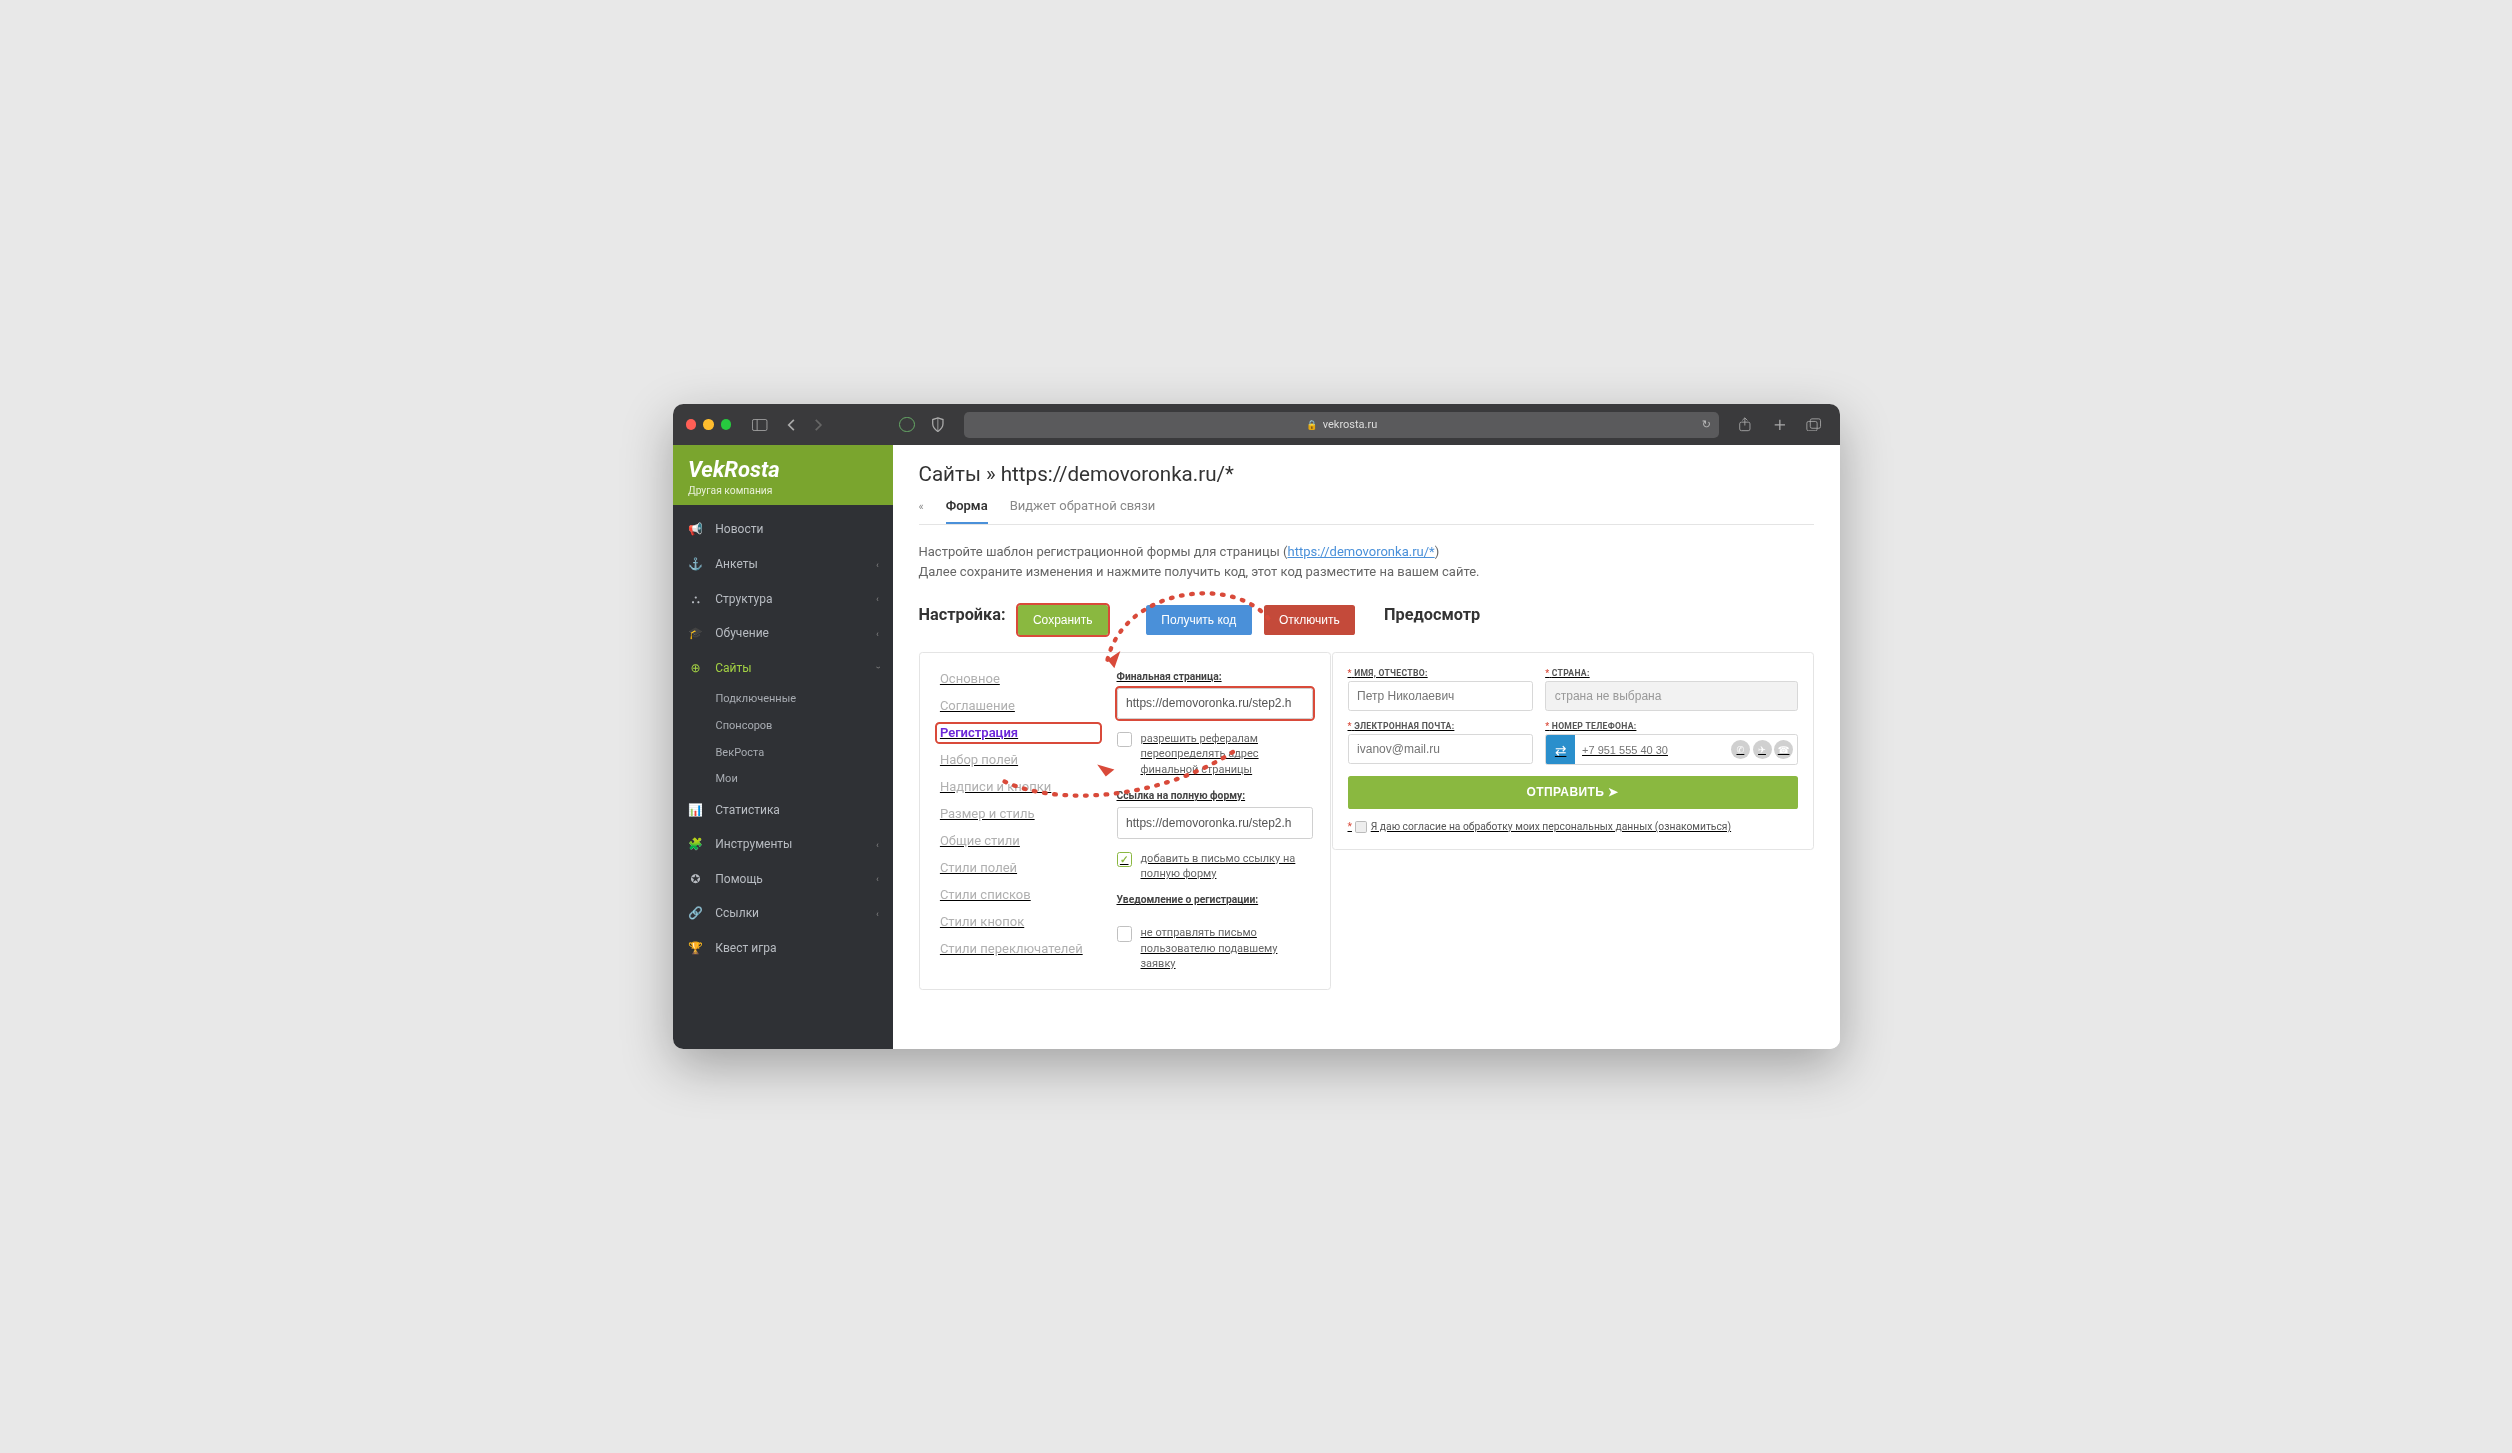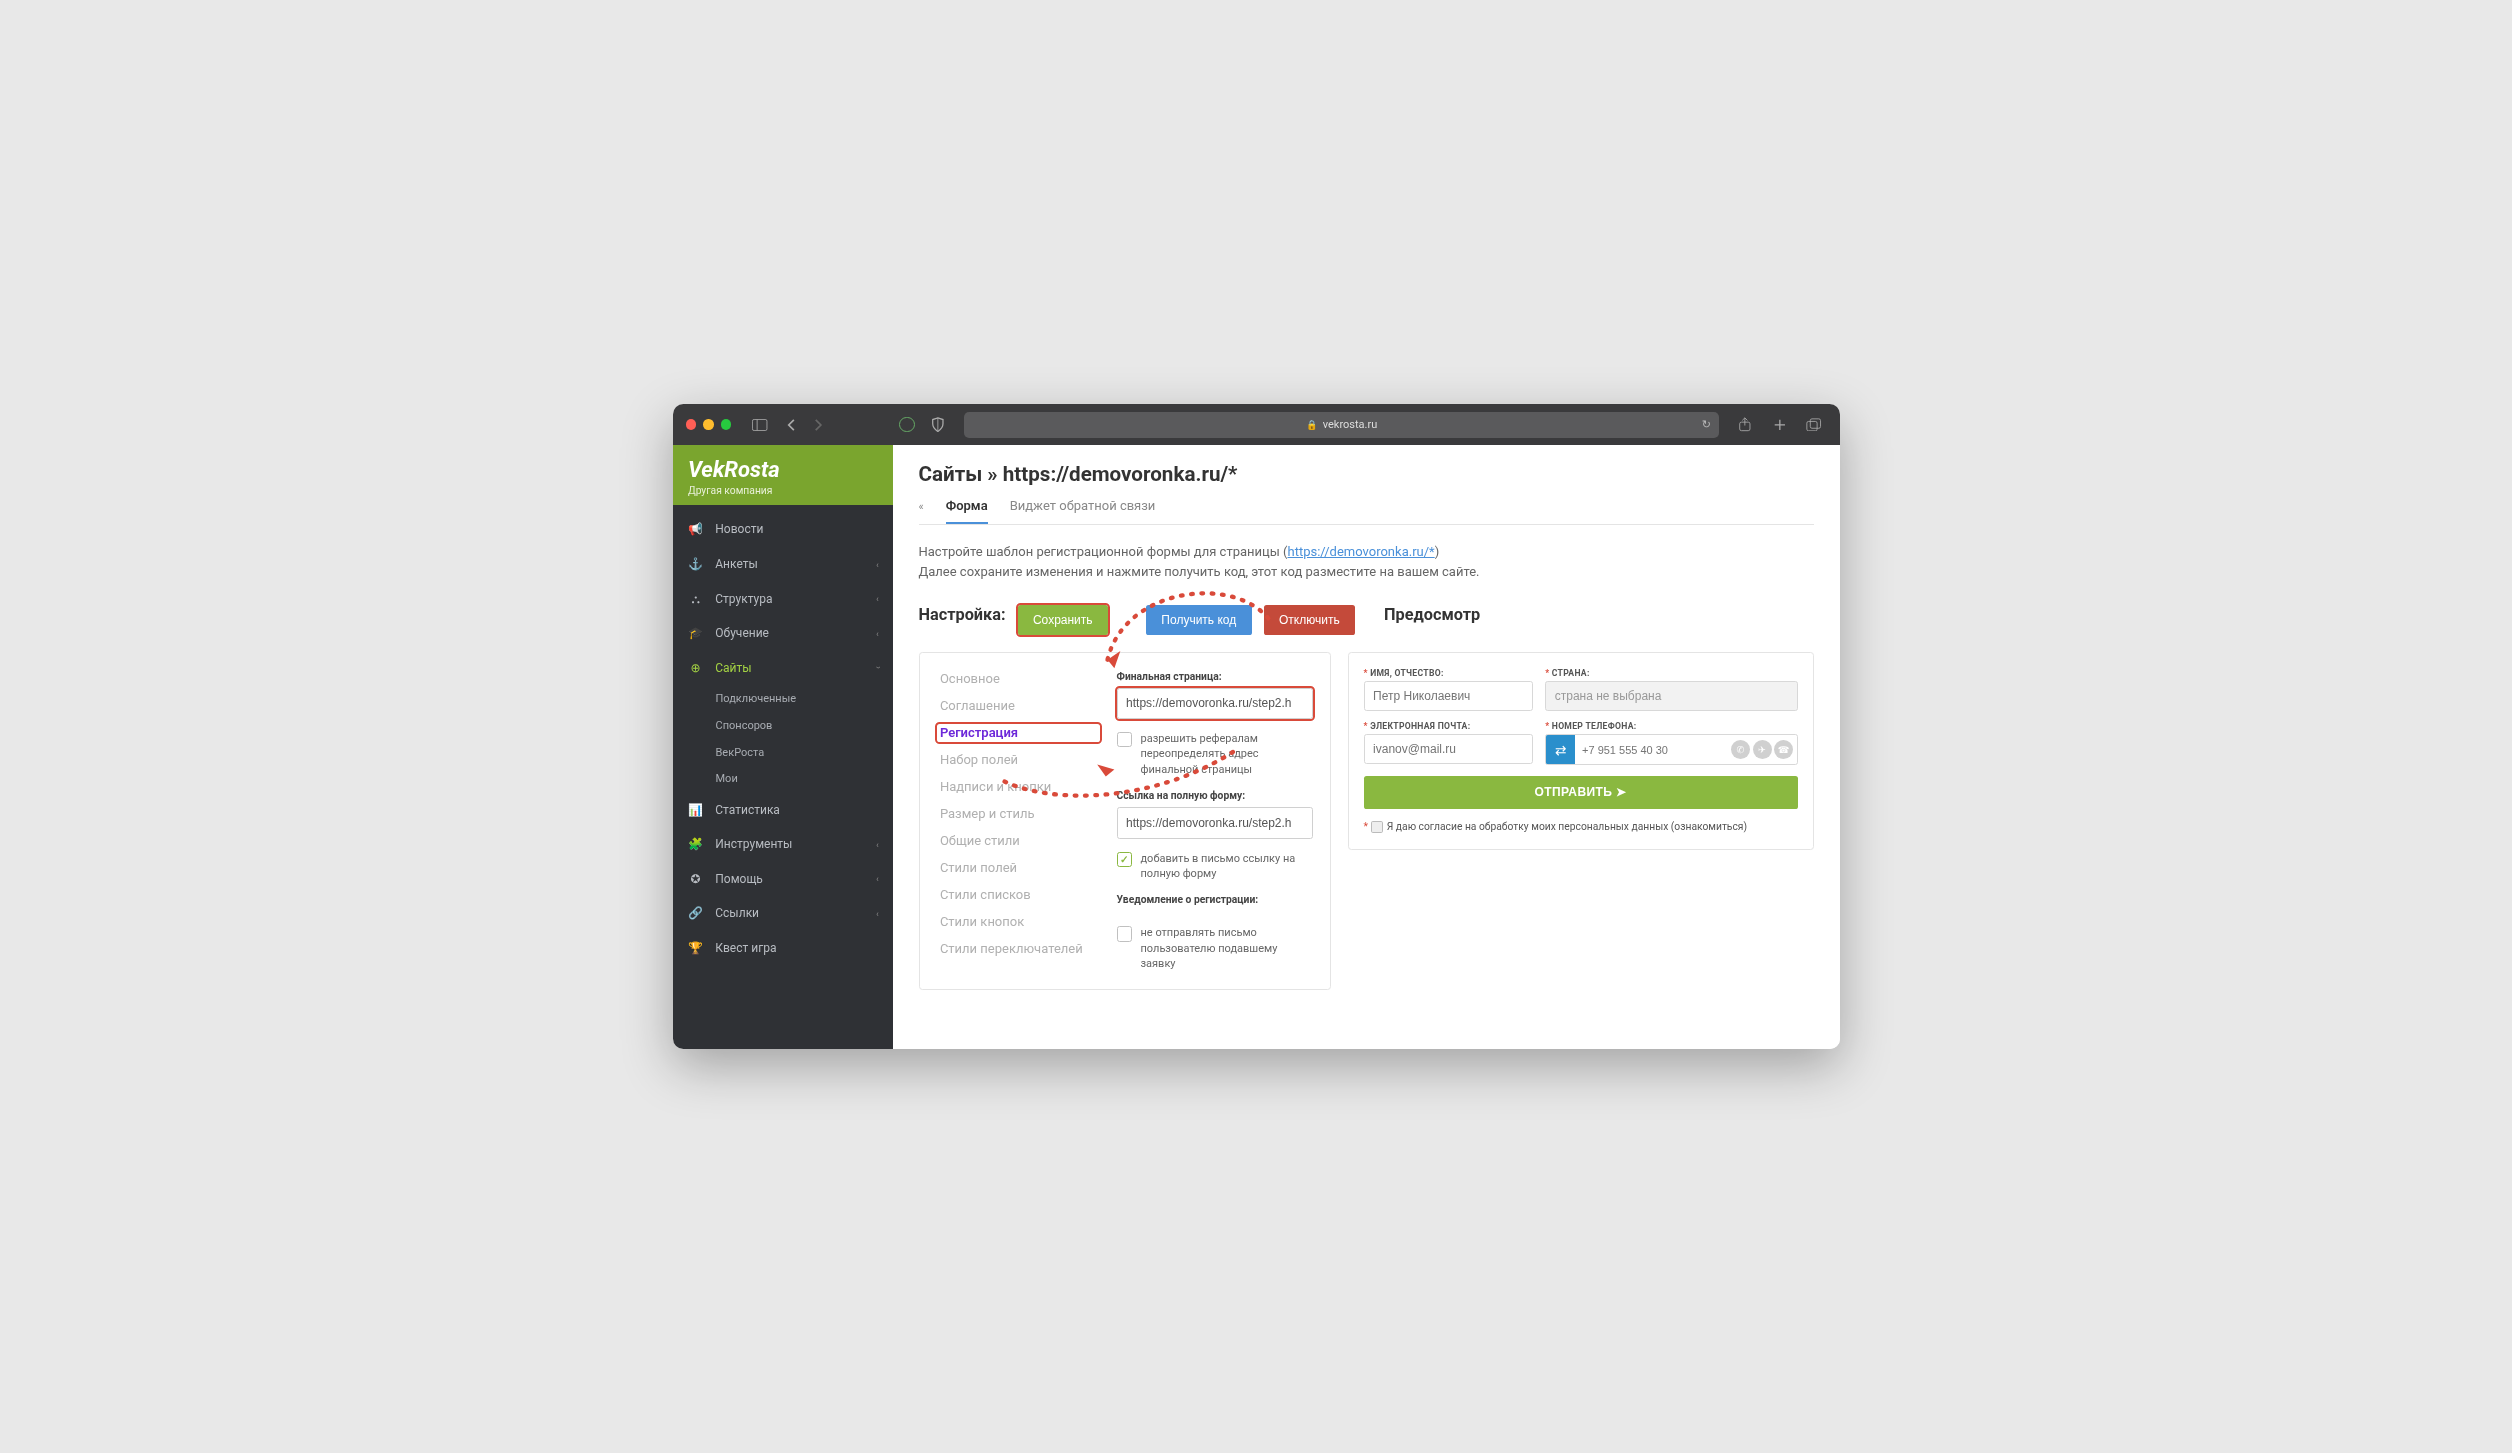--- a/index.html
+++ b/index.html
@@ -33,7 +33,7 @@
 .nav-sub { padding-left: 43px; font-size: 11px; padding-top: 6.9px; padding-bottom: 6.9px; color: #a8acb2; cursor: pointer; }
 
 .main { flex: 1; background: #fff; overflow-y: auto; padding: 17px 26px; }
-.page-title { font-size: 20.6px; font-weight: 700; color: #333; margin-bottom: 12px; }
+.page-title { font-size: 20.6px; font-weight: 400; color: #333; margin-bottom: 12px; }
 .tabs { display: flex; gap: 22px; border-bottom: 0.9px solid #e4e4e4; margin-bottom: 17px; align-items: center; }
 .tab-back { color: #888; font-size: 11px; padding-bottom: 8.6px; cursor: pointer; }
 .tab { padding-bottom: 8.6px; font-size: 13px; color: #888; cursor: pointer; border-bottom: 2.6px solid transparent; }

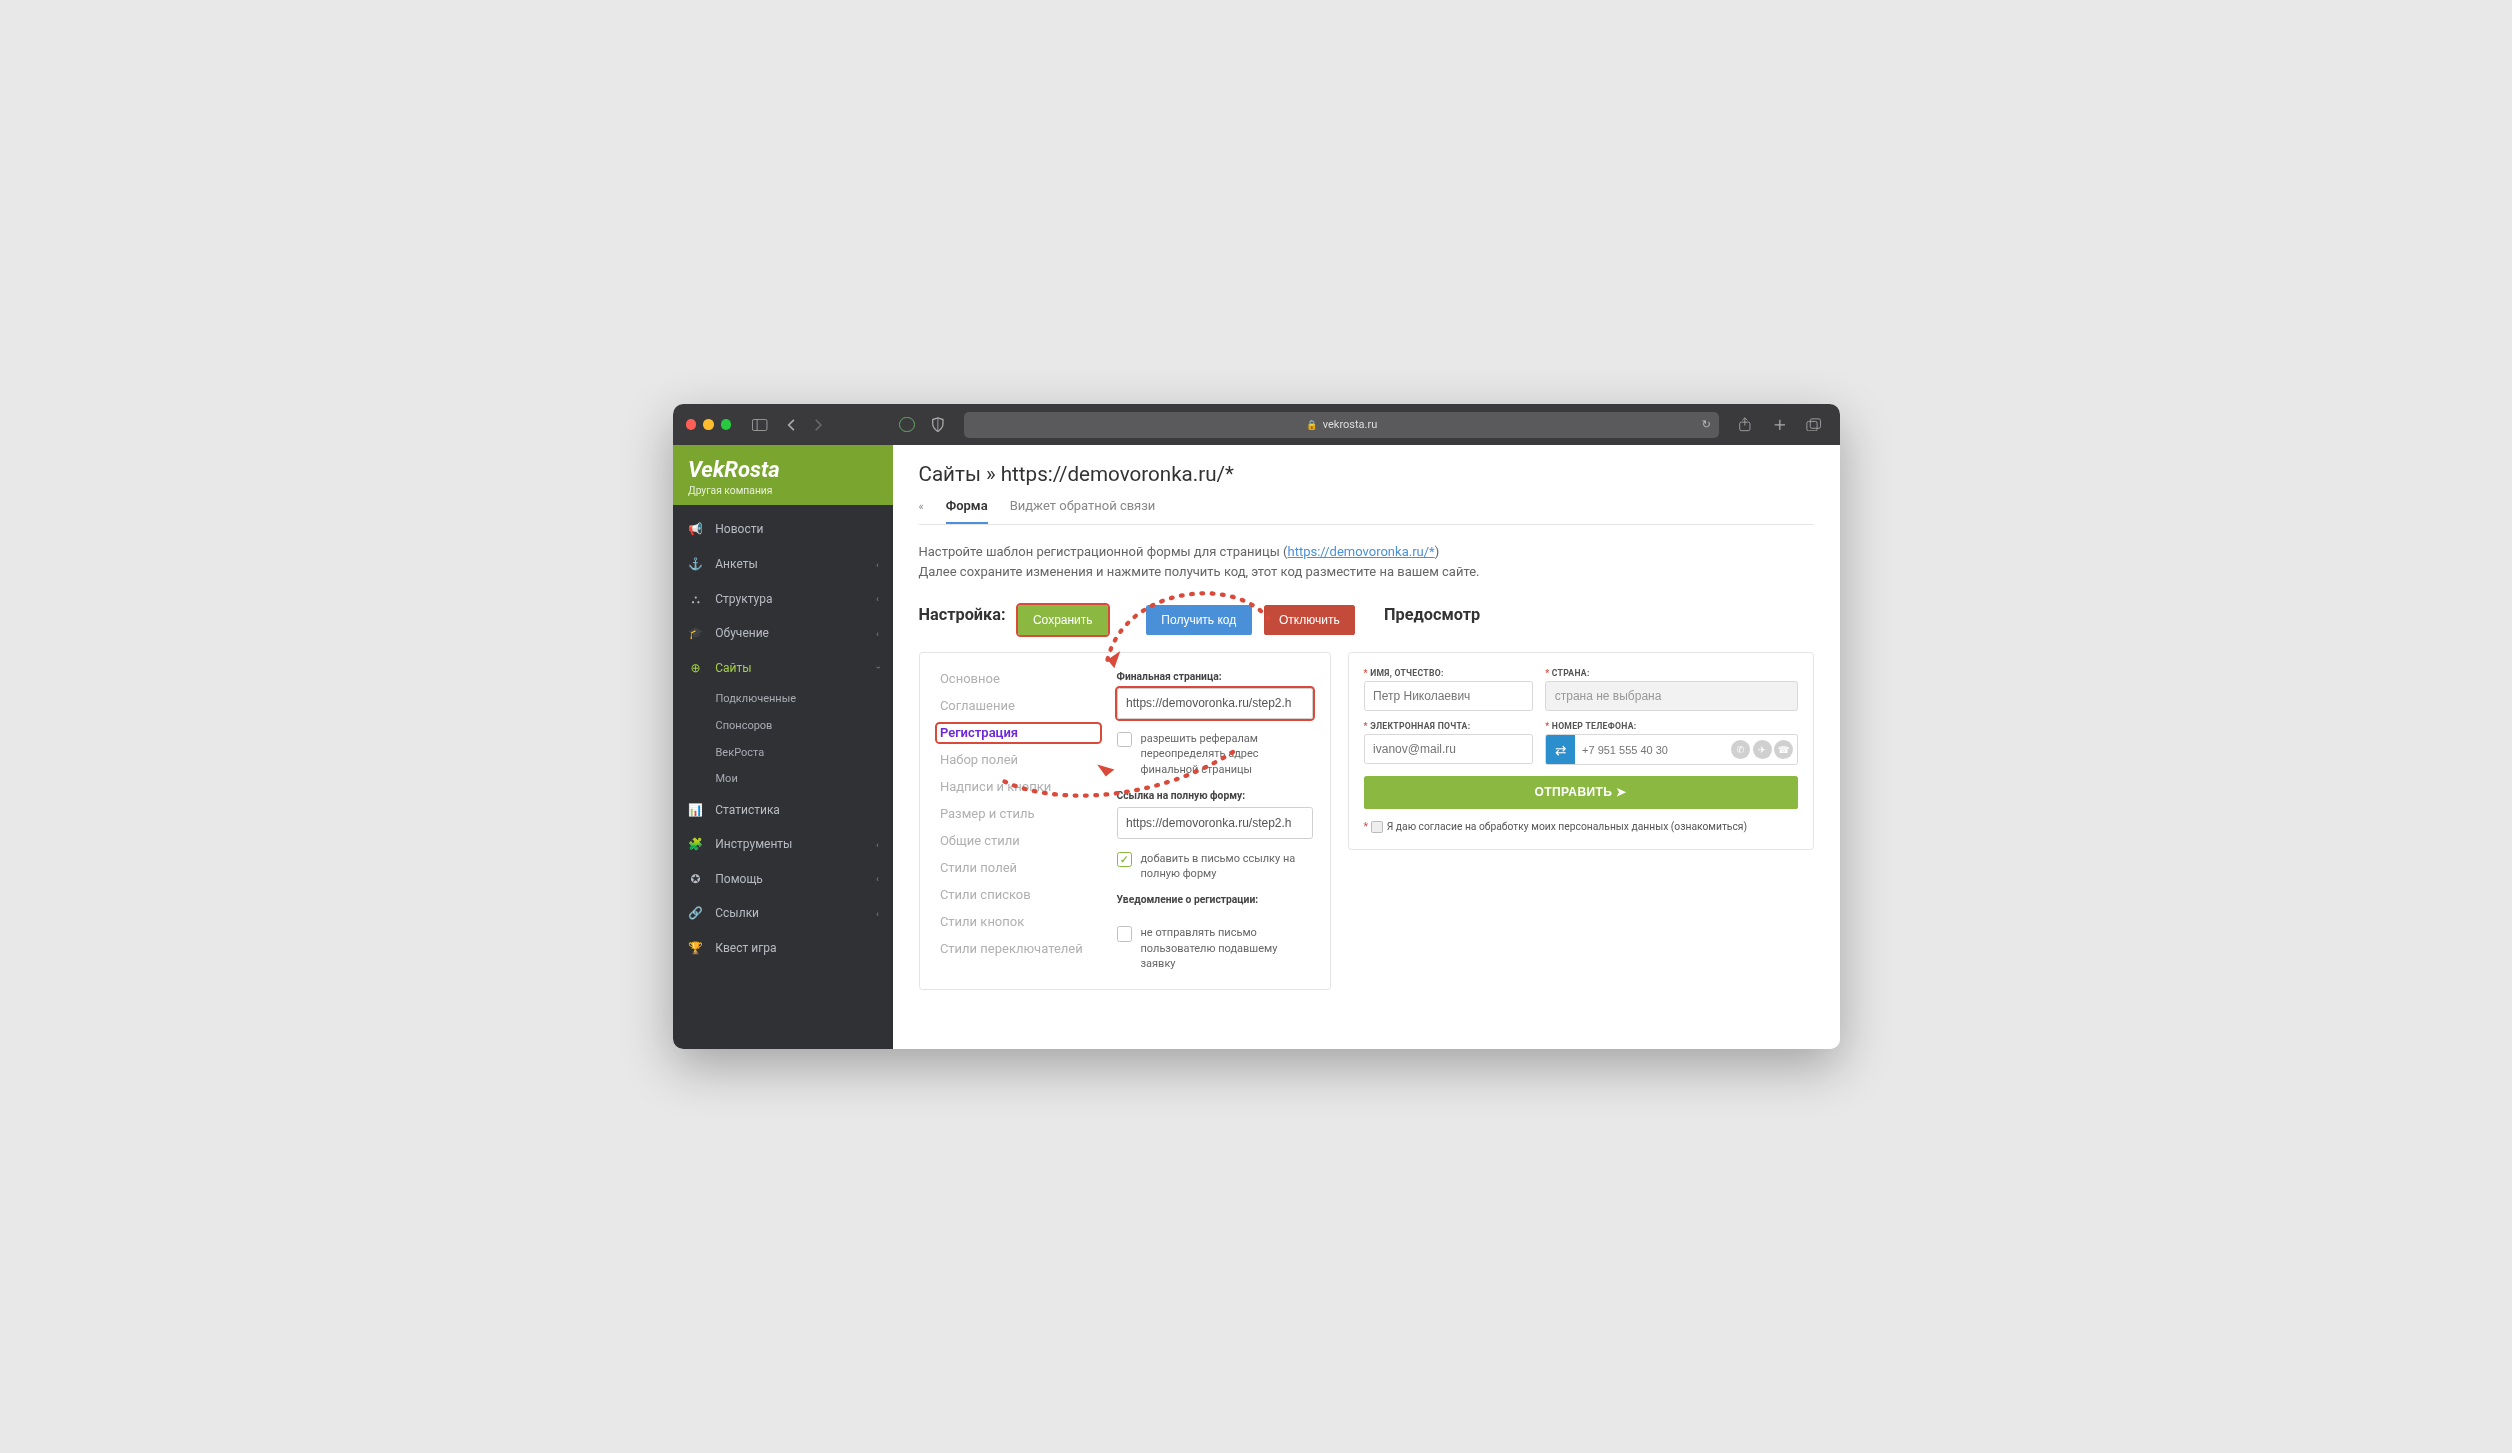--- a/index.html
+++ b/index.html
@@ -49,7 +49,7 @@
 .preview-label { font-size: 16.3px; font-weight: 700; color: #333; margin-left: 17px; }
 .outlined-red { outline: 2.6px solid #d94a3a; outline-offset: -0.9px; border-radius: 2.6px; }
 
-.columns { display: flex; gap: 17px; align-items: flex-start; }
+.columns { display: flex; gap: 1px; align-items: flex-start; text-decoration: underline; }
 .settings-panel { width: 412px; border: 0.9px solid #e4e4e4; border-radius: 3.4px; padding: 17px; display: flex; gap: 17px; }
 .settings-nav { width: 163px; display: flex; flex-direction: column; gap: 8.6px; }
 .settings-nav-item { font-size: 13px; color: #b0b0b0; cursor: pointer; padding: 1.7px 3.4px; }

